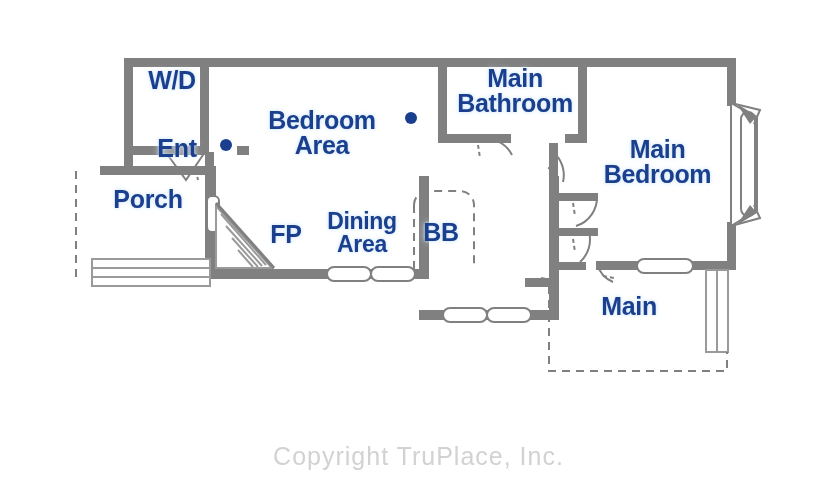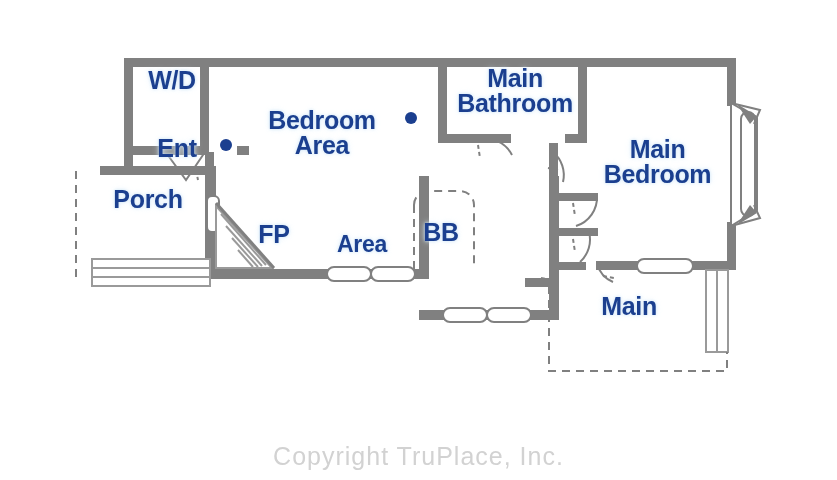--- a/index.html
+++ b/index.html
@@ -195,7 +195,7 @@
 
   <div class="room-label lbl-big" style="left:262px; top:108px; width:120px;"><span>Bedroom</span><br><span>Area</span></div>
 
-  <div class="room-label lbl-big" style="left:248px; top:222px; width:52px;">FP</div>
+  <div class="room-label lbl-big" style="left:260px; top:222px; width:52px;">FP</div>
 
   <div class="room-label lbl-med" style="left:307px; top:210px; width:110px;"><br><span>Area</span></div>
 

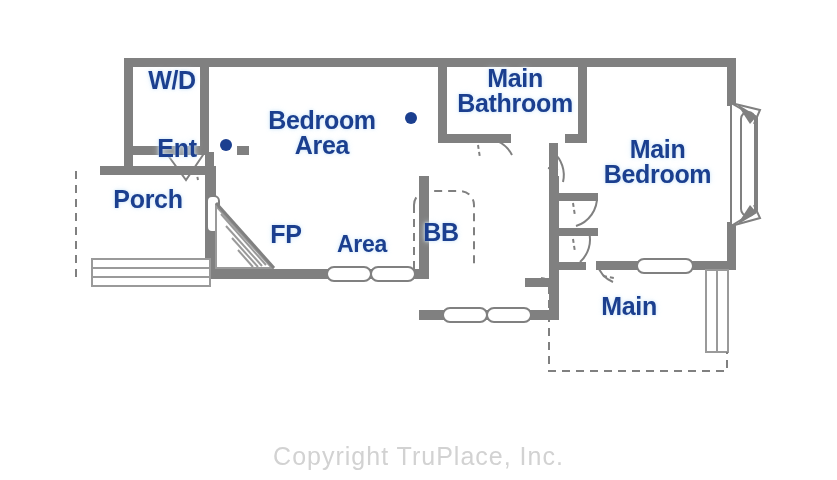--- a/index.html
+++ b/index.html
@@ -197,7 +197,7 @@
 
   <div class="room-label lbl-big" style="left:260px; top:222px; width:52px;">FP</div>
 
-  <div class="room-label lbl-med" style="left:307px; top:210px; width:110px;"><br><span>Area</span></div>
+  <div class="room-label lbl-med" style="left:307px; top:210px; width:110px;"><span>Dining</span><br><span>Area</span></div>
 
   <div class="room-label lbl-big" style="left:412px; top:220px; width:58px;">BB</div>
 

